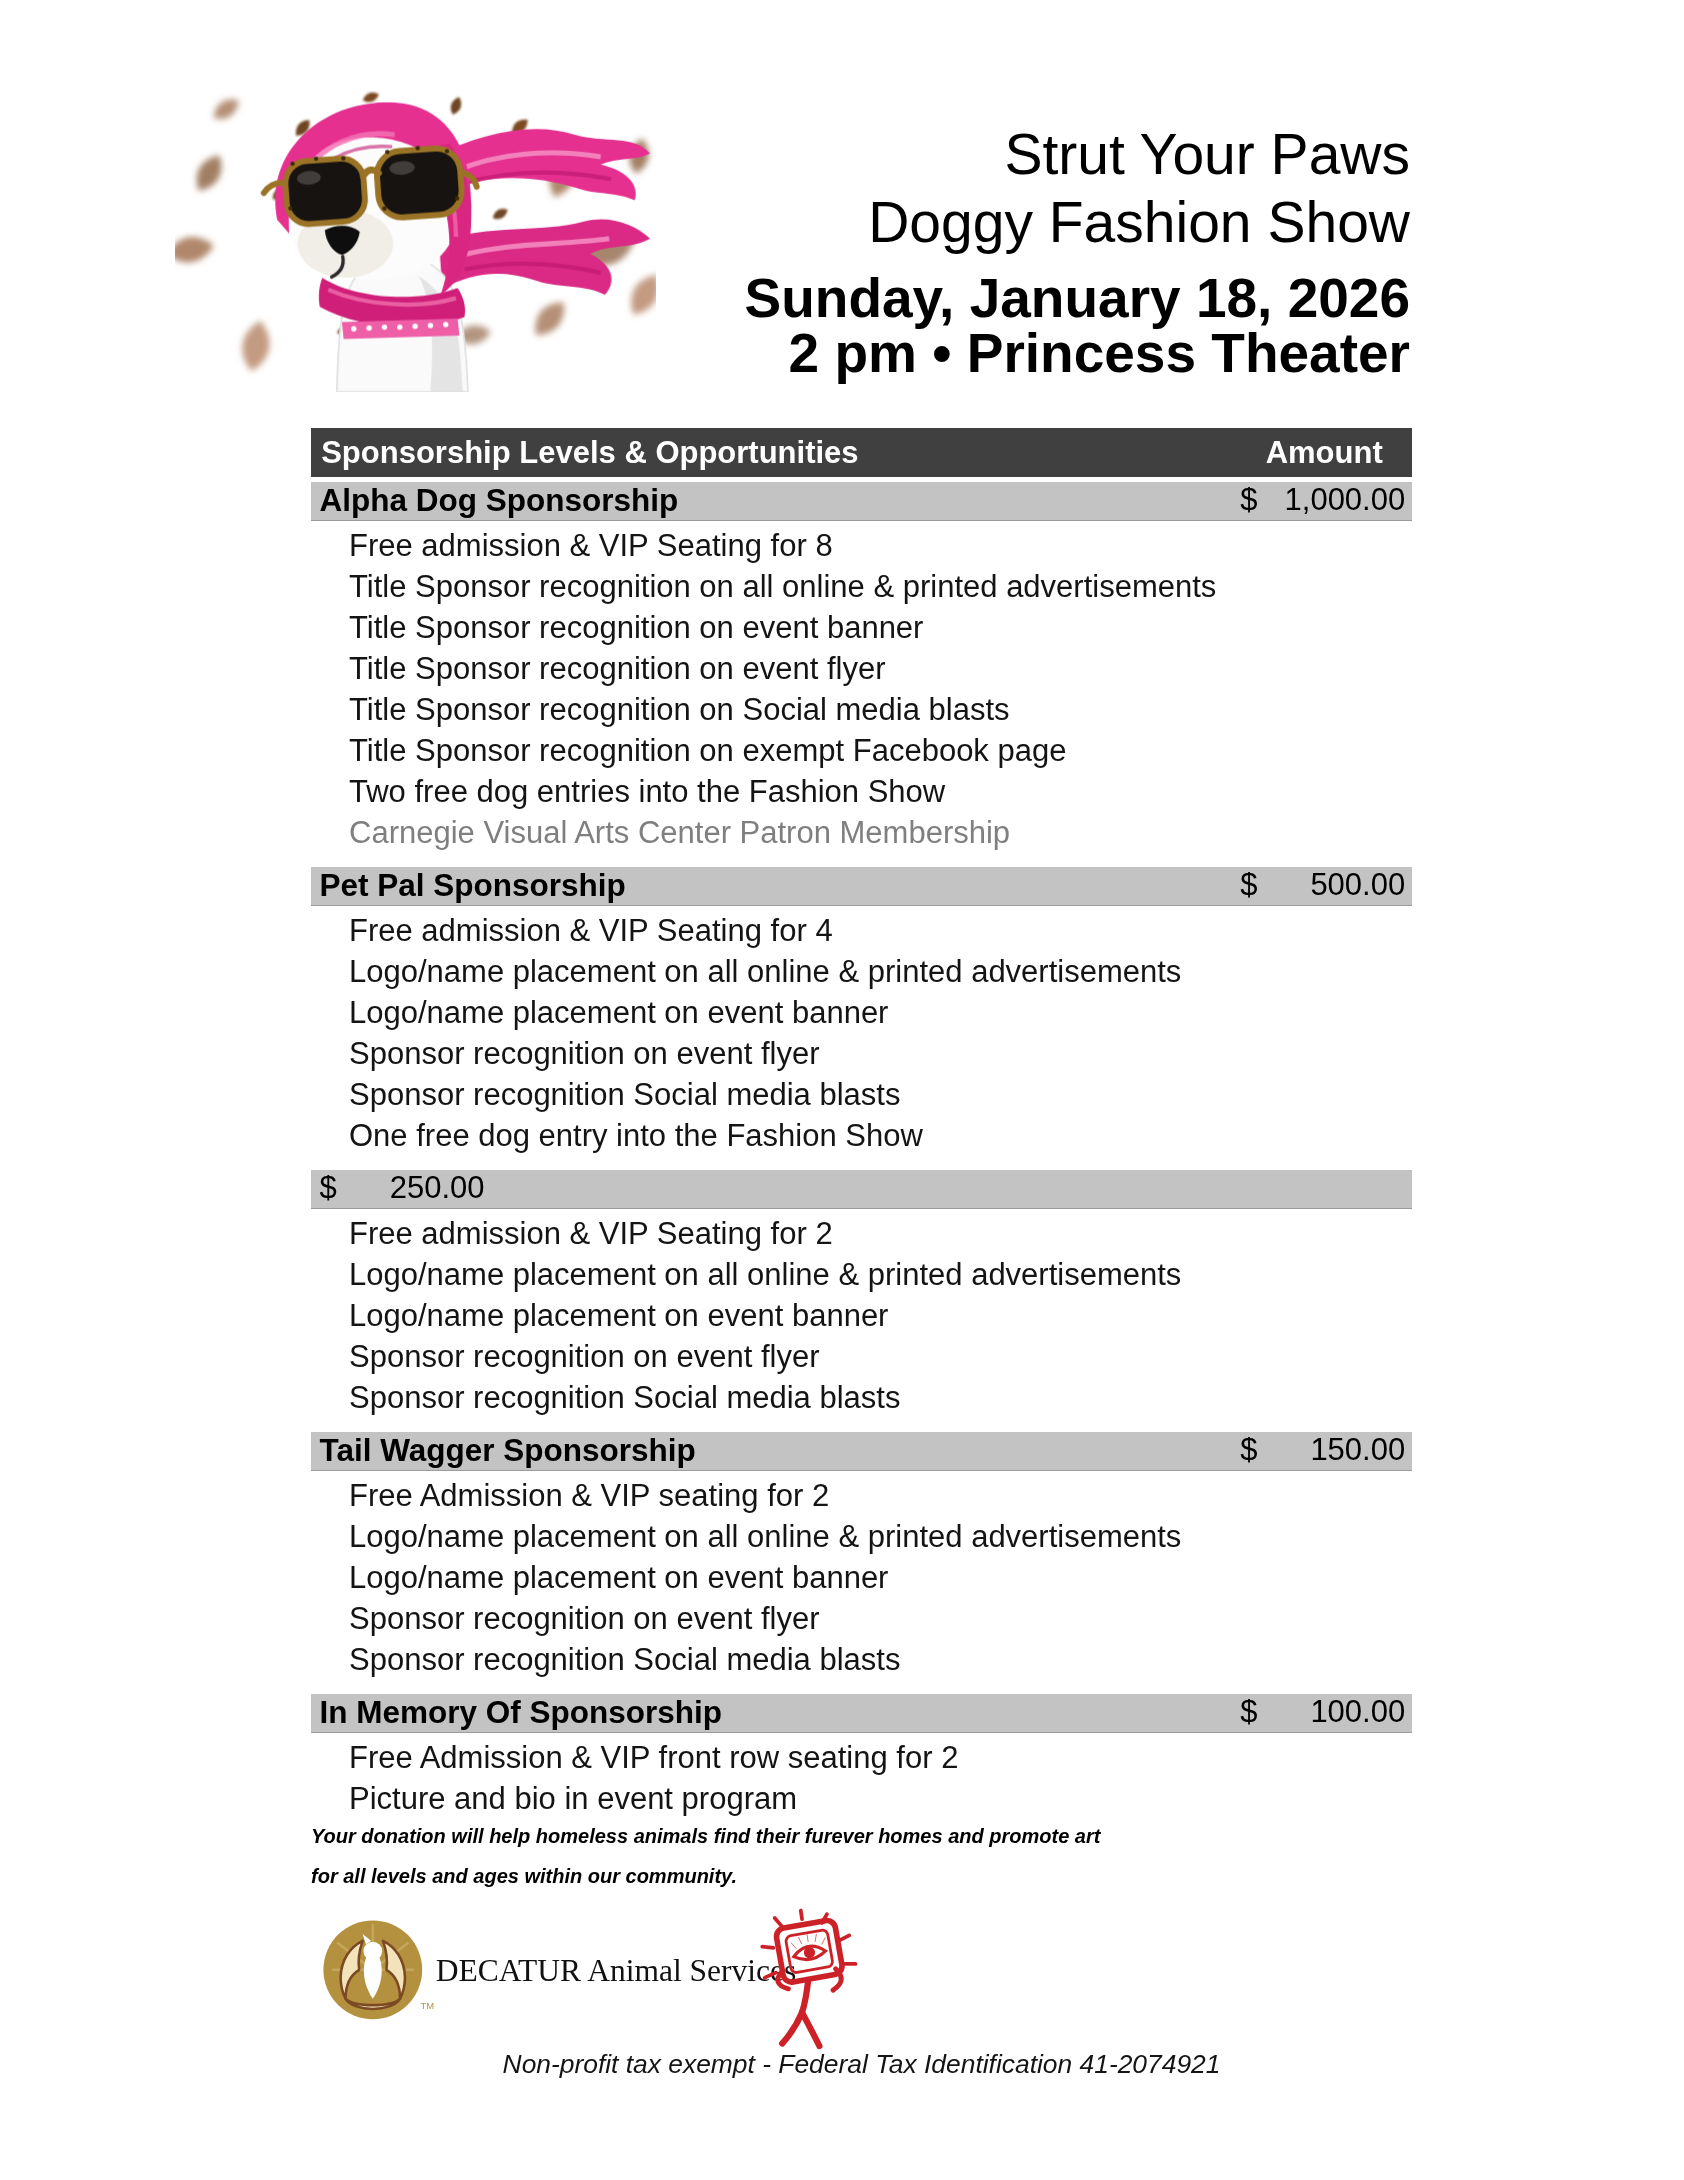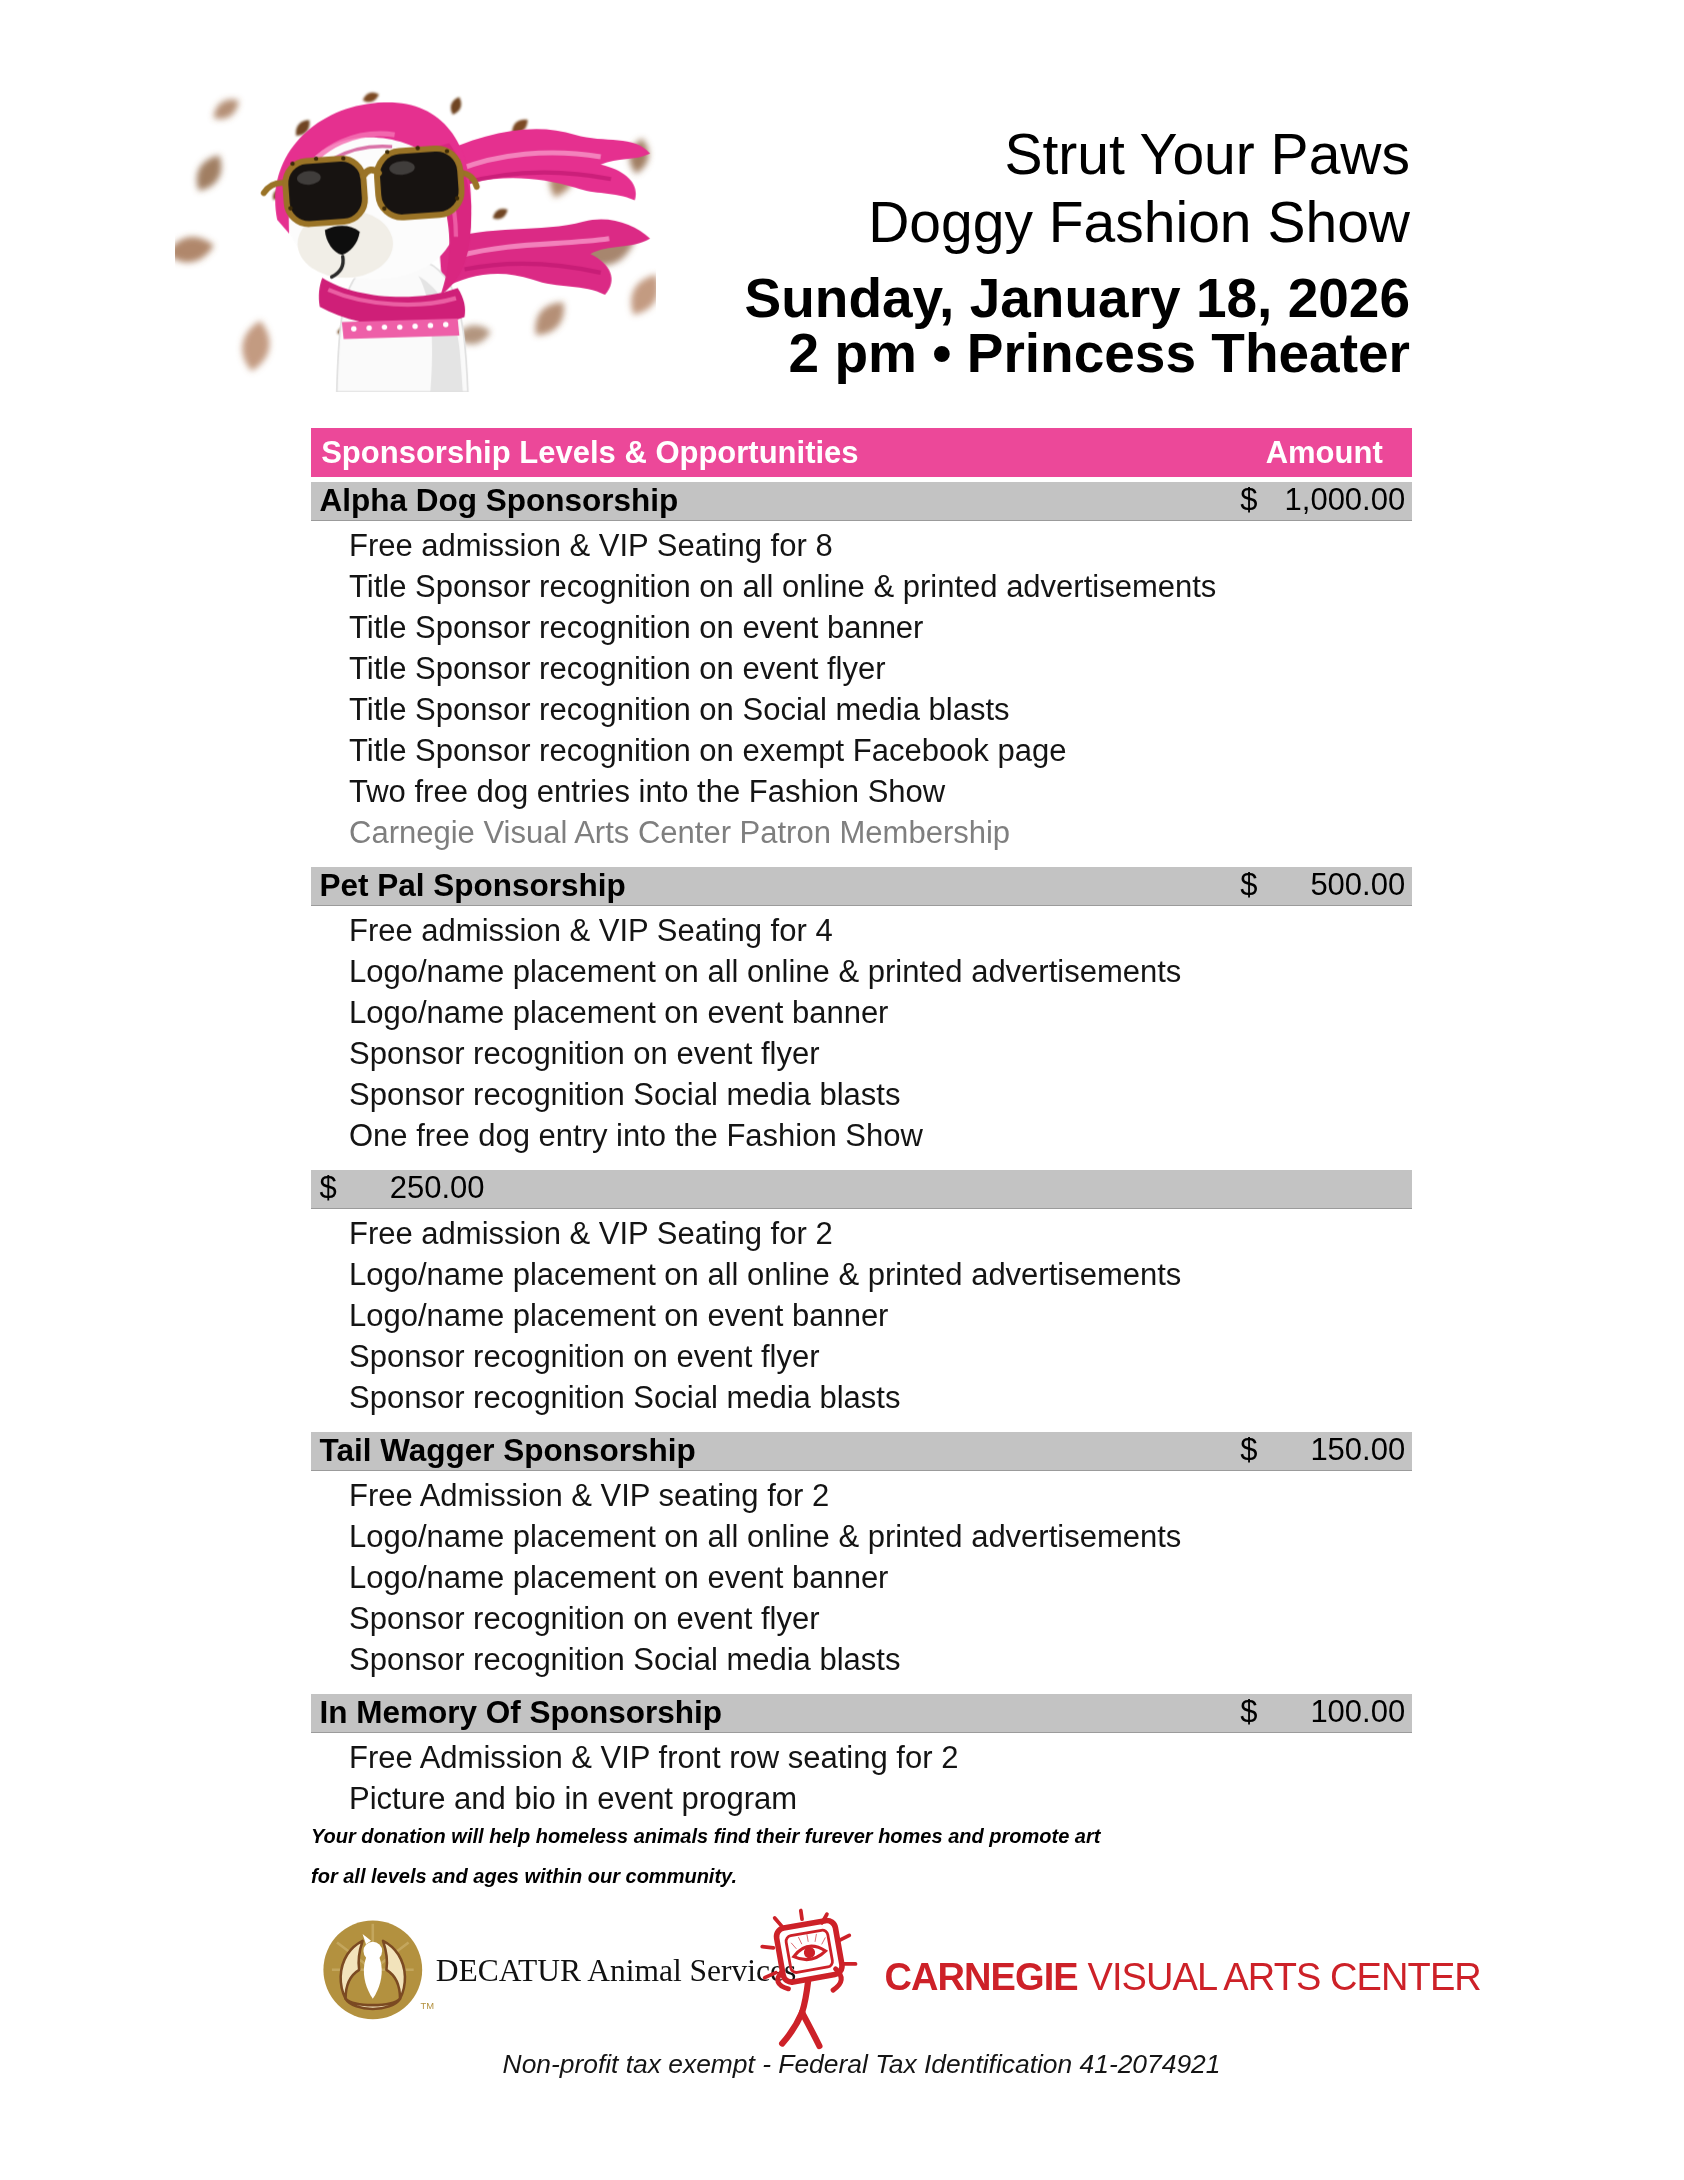--- a/index.html
+++ b/index.html
@@ -16,7 +16,7 @@
 
   
   .sponsor-table { position:absolute; left:311px; top:428px; width:1101px; }
-  .thead { height:49px; display:flex; align-items:center; background:#ec4899; color:#ffffff;
+  .thead { height:49px; display:flex; align-items:center; background:#404040; color:#ffffff;
            font-weight:700; font-size:31px; padding:0 6.8px 0 10.2px; }
   .thead-label { flex:1; }
   .thead-amount { width:162px; text-align:center; }

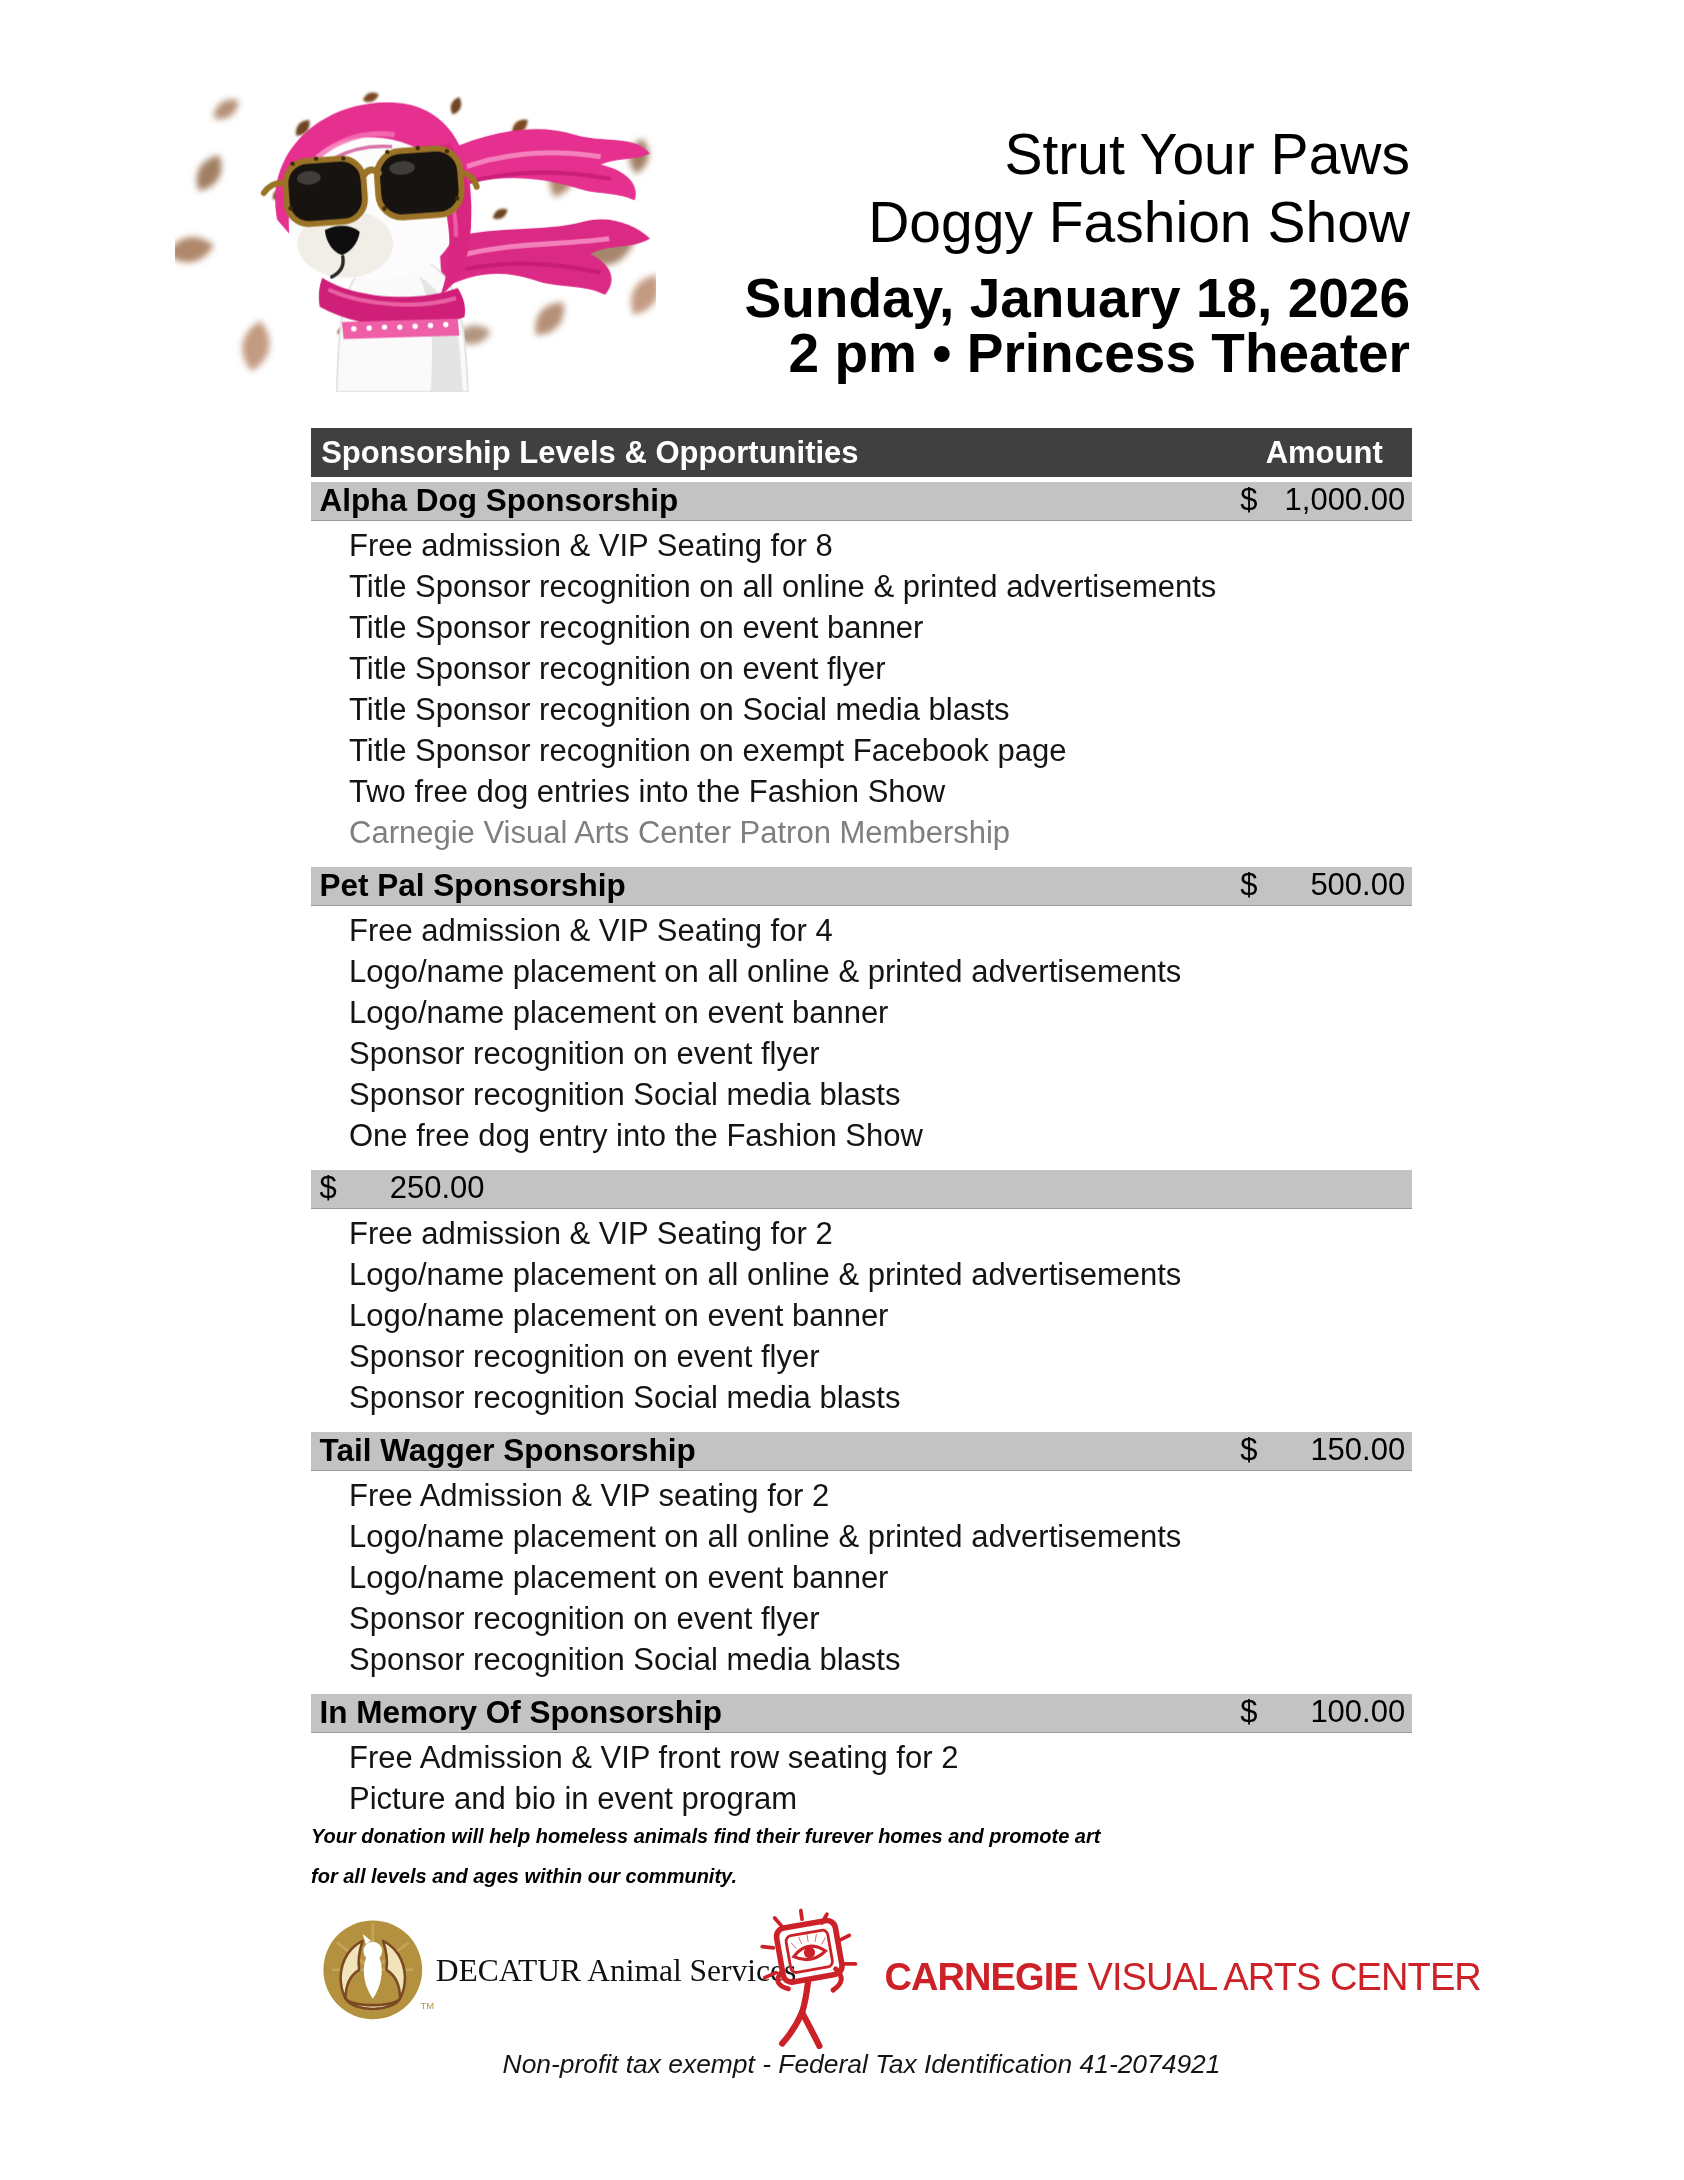--- a/index.html
+++ b/index.html
@@ -287,7 +287,6 @@
           <path d="M12,112 L30,104" stroke-width="6"></path>
         </g>
       </svg>
-      <span class="carnegie-text"><span class="bold">CARNEGIE</span><span class="rest"> VISUAL ARTS CENTER</span></span>
     </div>
   </div>
 

